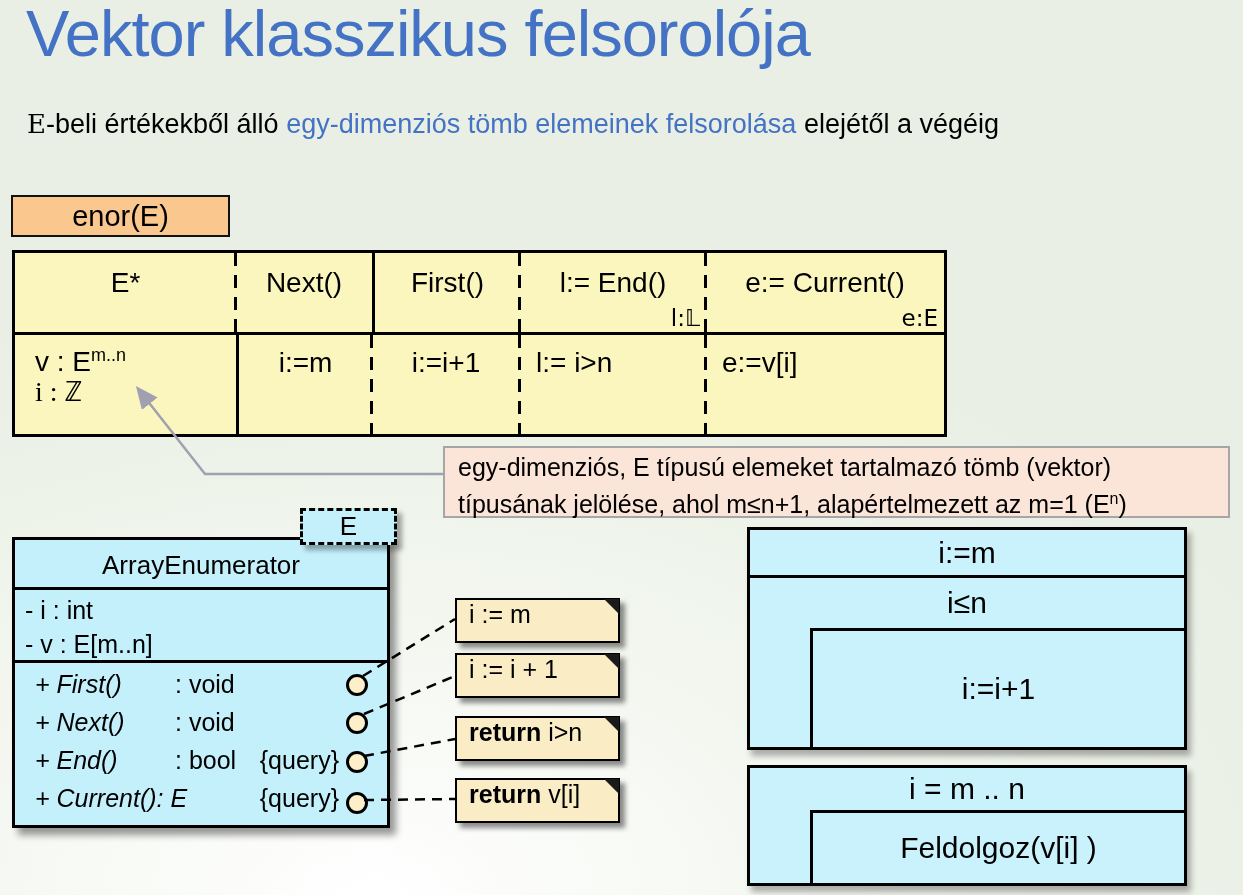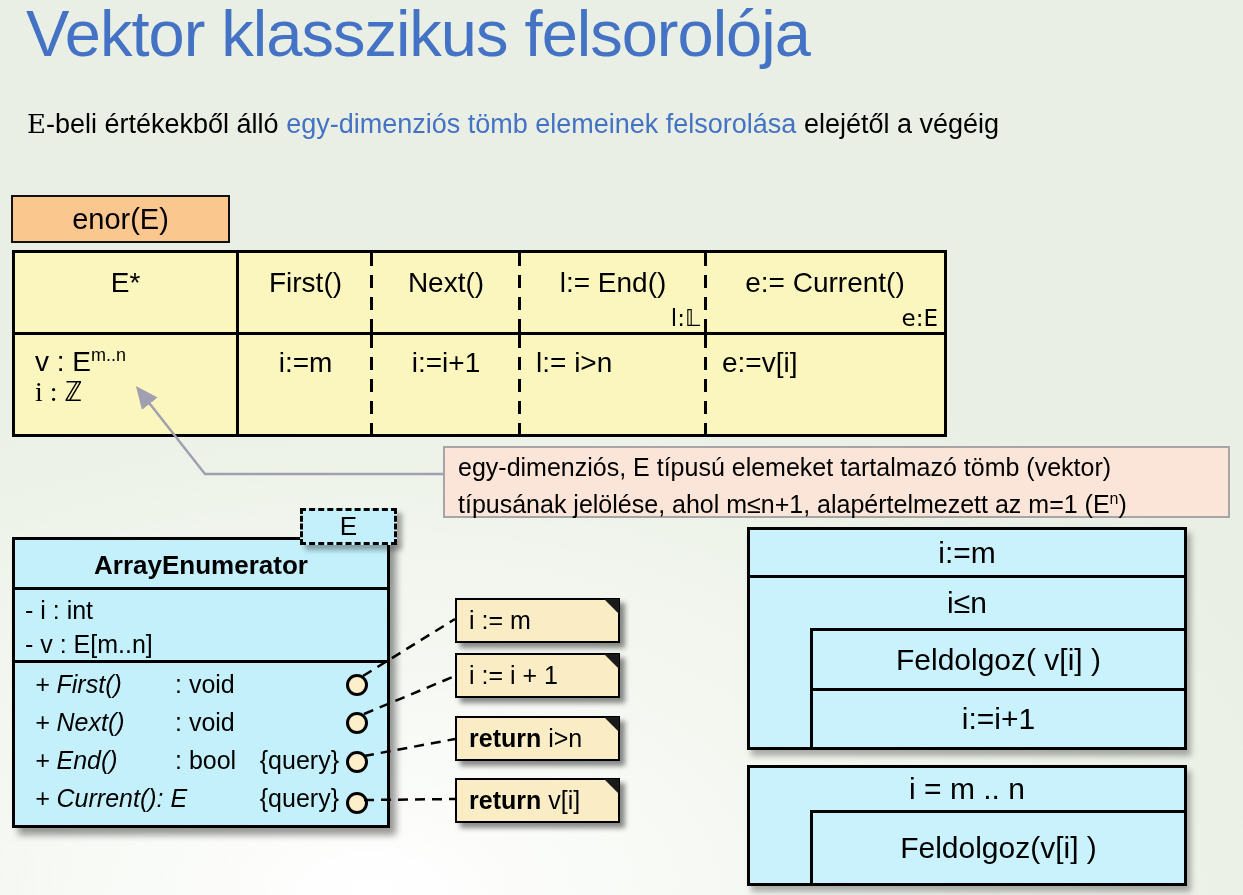--- a/index.html
+++ b/index.html
@@ -19,7 +19,7 @@
   .subtitle .blue { color:#4472C4; }
   
   .enor {
-    position:absolute; left:11px; top:195px; width:219px; height:48px;
+    position:absolute; left:11px; top:195px; width:219px; height:42px;
     background:#FAC78F; border:2.5px solid #111; display:flex; align-items:center; justify-content:center;
     font-size:29px;
   }

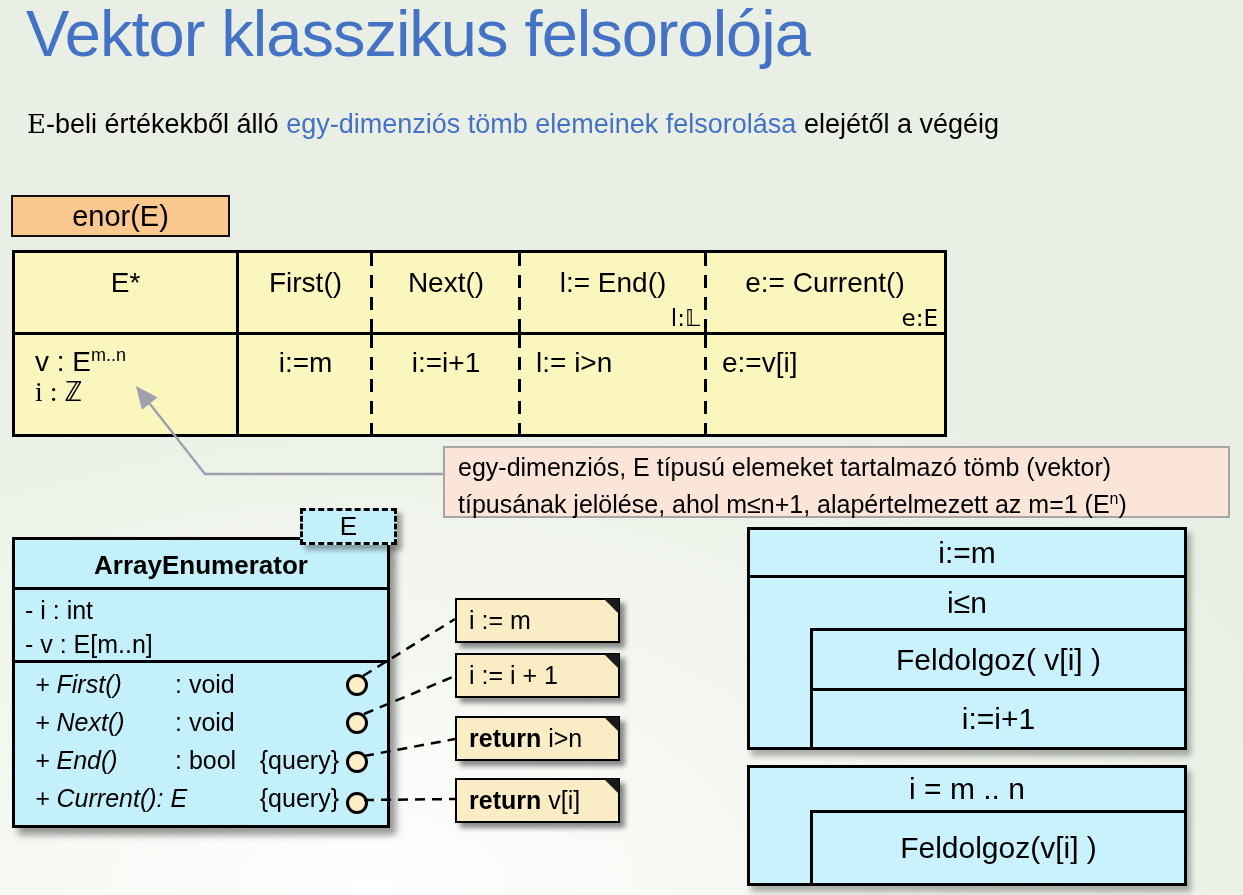--- a/index.html
+++ b/index.html
@@ -122,11 +122,11 @@
     <div class="cell hrow">
       <div class="hmain">E*</div>
     </div>
+    <div class="cell hrow dashcol">
+      <div class="hmain">Next()</div>
+    </div>
     <div class="cell hrow solidcol">
       <div class="hmain">First()</div>
-    </div>
-    <div class="cell hrow dashcol">
-      <div class="hmain">Next()</div>
     </div>
     <div class="cell hrow dashcol">
       <div class="hmain">l:= End()</div>

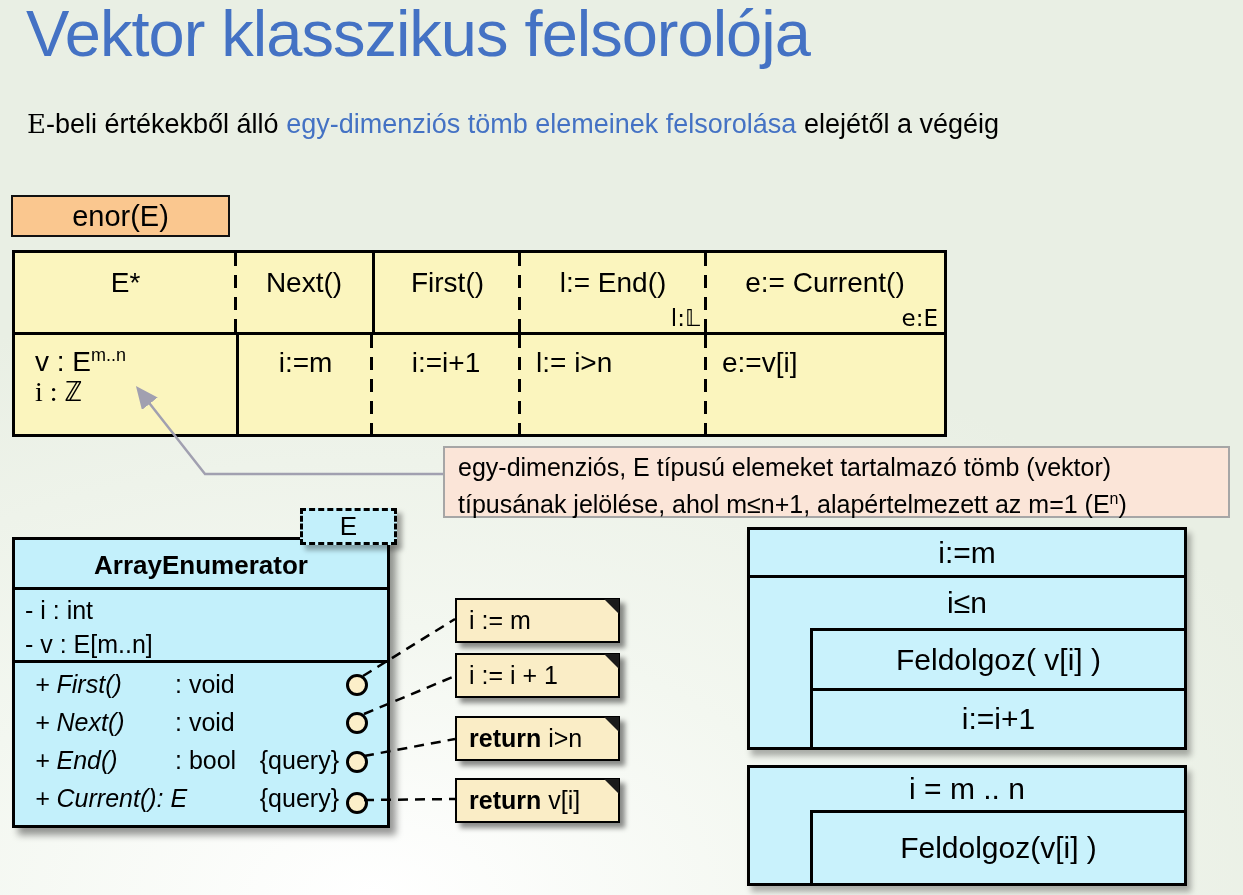--- a/index.html
+++ b/index.html
@@ -56,7 +56,7 @@
     background:#C3F0FB; border:3px solid #000; box-shadow:6px 7px 7px rgba(0,0,0,0.40);
     display:flex; flex-direction:column;
   }
-  .c-title { height:50px; border-bottom:3px solid #000; text-align:center; line-height:50px; font-weight:bold; font-size:26px; }
+  .c-title { height:50px; border-bottom:3px solid #000; text-align:center; line-height:50px; font-weight:normal; font-size:26px; }
   .c-attrs { height:73px; border-bottom:3px solid #000; padding:3px 0 0 10px; font-size:25px; line-height:34px; }
   .c-methods { flex:1; padding-top:2px; font-size:25px; }
   .mrow { position:relative; height:38px; line-height:38px; }

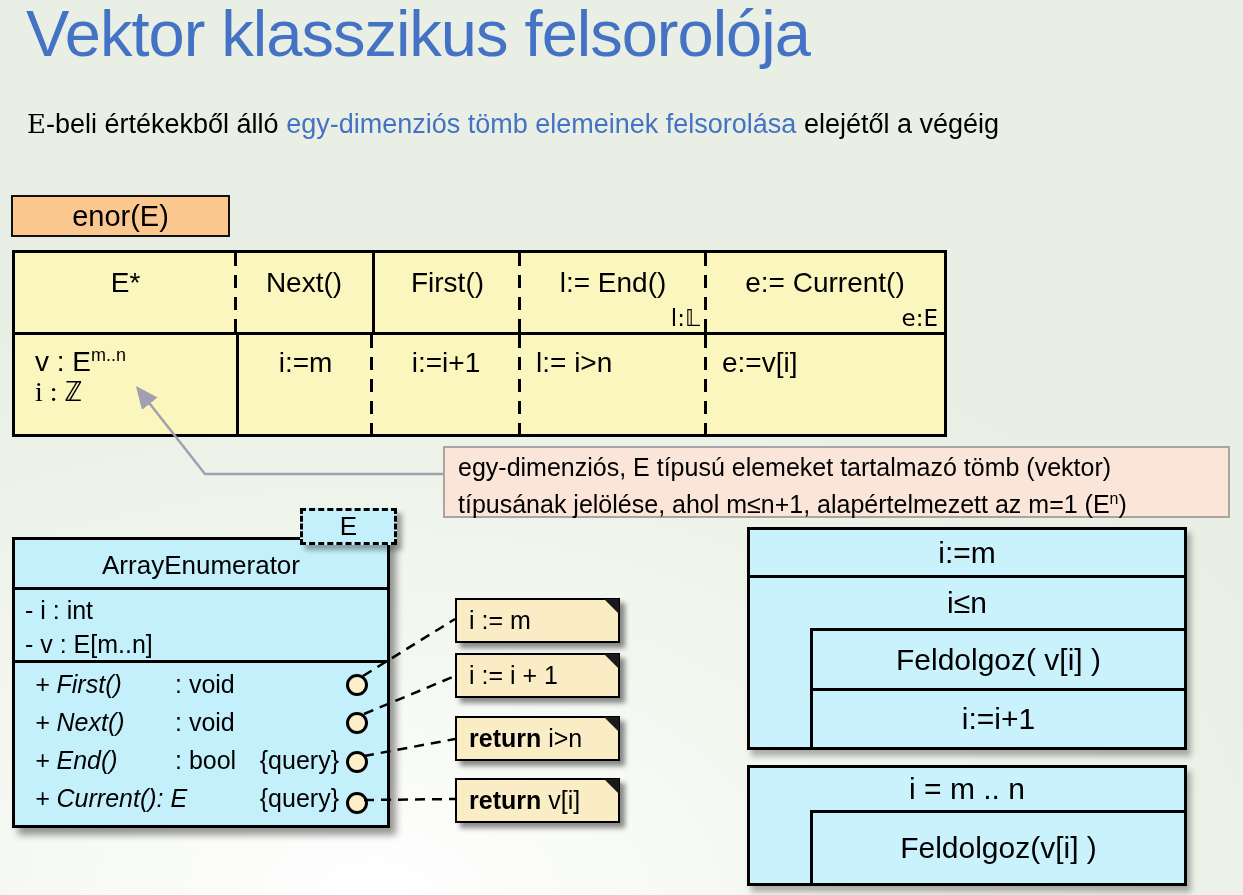--- a/index.html
+++ b/index.html
@@ -77,7 +77,7 @@
   .unote {
     position:absolute; left:455px; width:165px; height:45px;
     background:#FAEDC6; border:2.5px solid #000; box-shadow:5px 5px 5px rgba(0,0,0,0.45);
-    font-size:25px; display:flex; align-items:center; padding-left:12px; white-space:pre;
+    font-size:25px; display:flex; align-items:flex-start; padding-left:12px; white-space:pre;
   }
   .unote .fold {
     position:absolute; top:-1px; right:-1px; width:0; height:0;

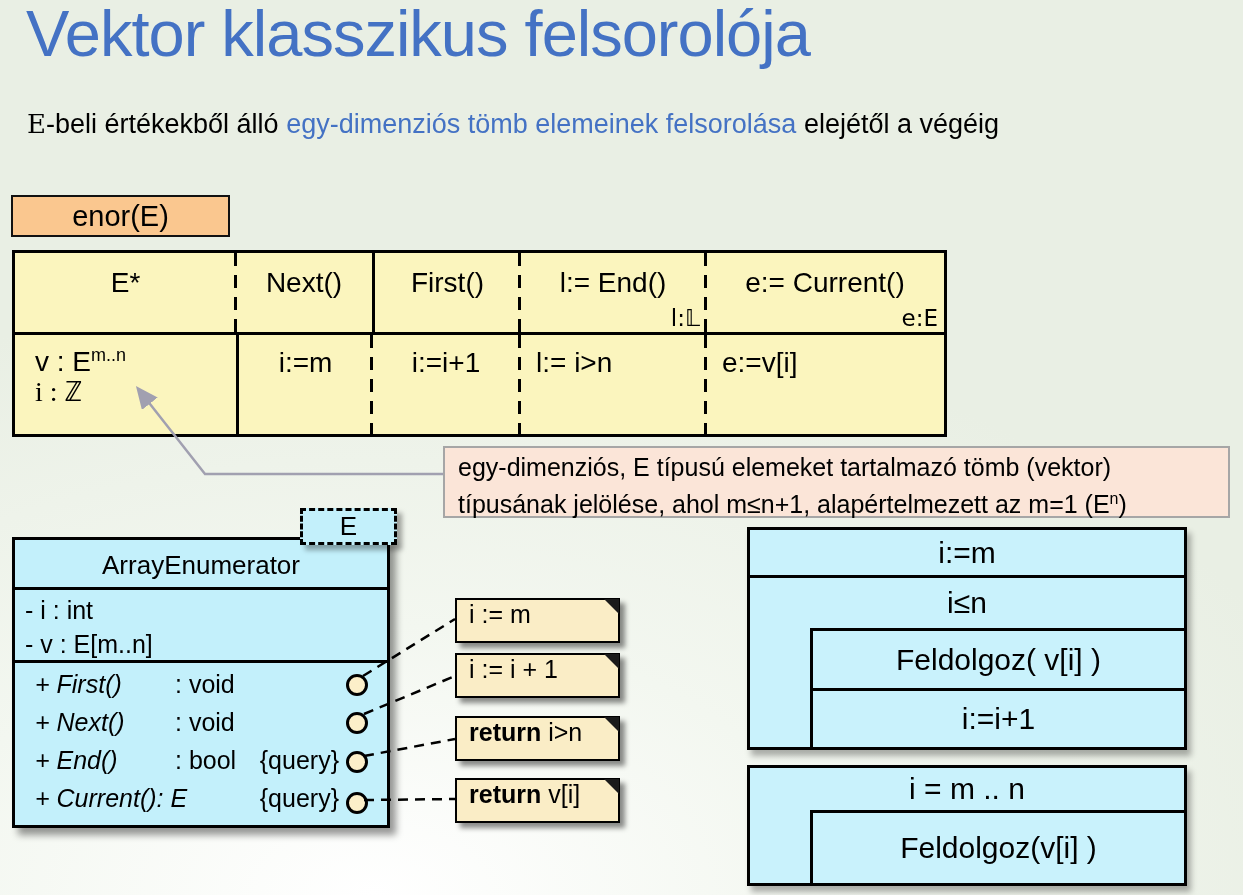--- a/index.html
+++ b/index.html
@@ -219,7 +219,6 @@
     <div class="srow r-init">i:=m</div>
     <div class="srow r-cond">i≤n</div>
     <div class="sbody">
-      <div class="srow r-body1">Feldolgoz( v[i] )</div>
       <div class="srow r-body2">i:=i+1</div>
     </div>
   </div>

